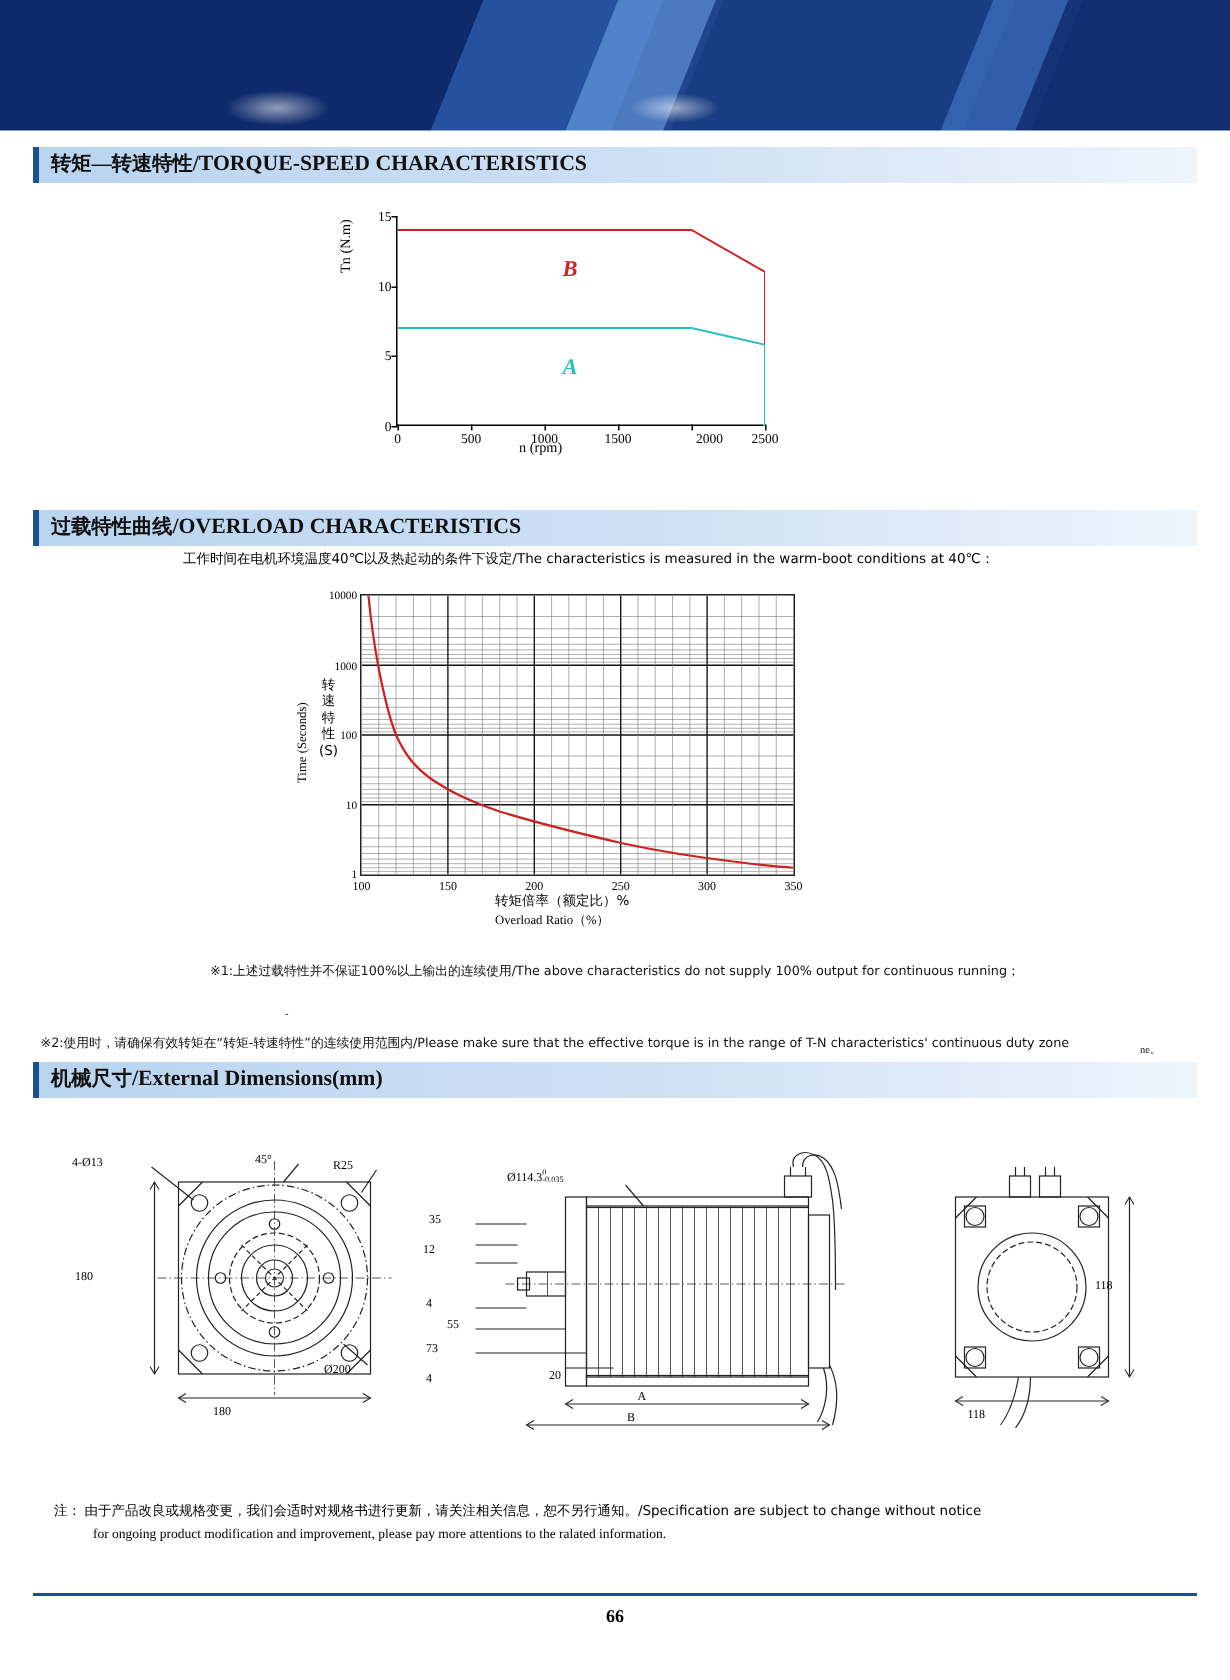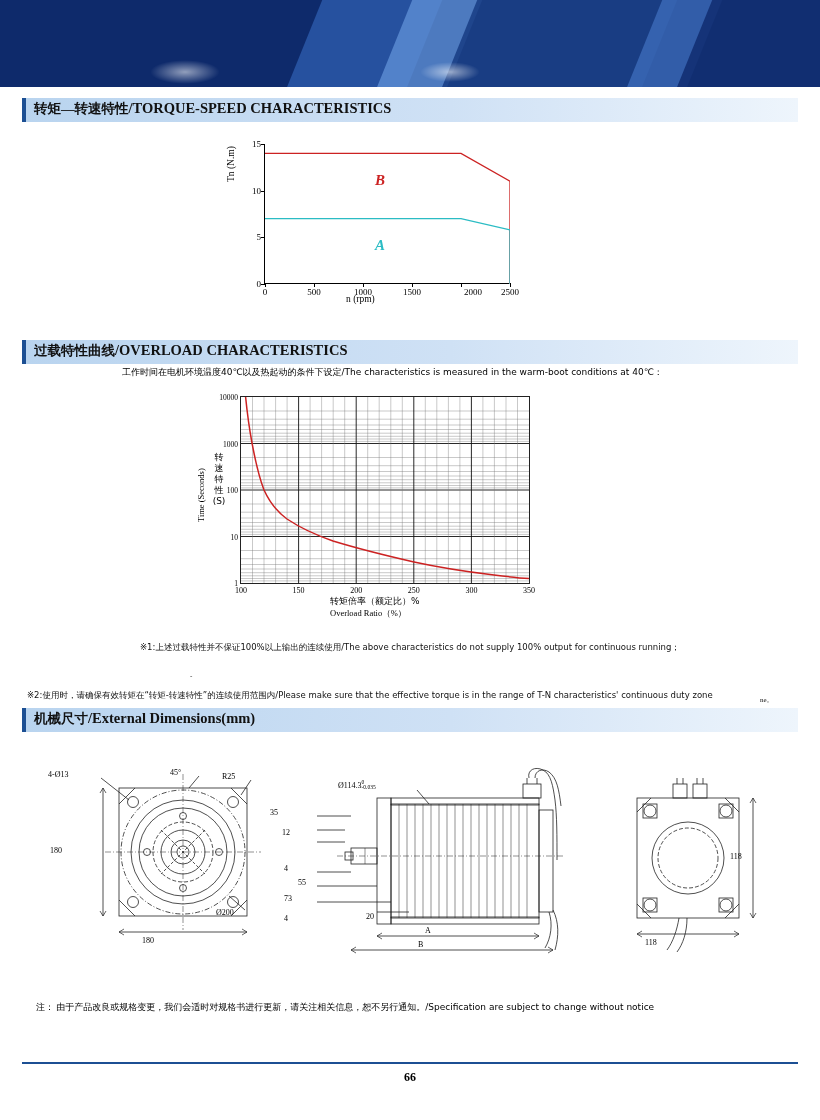--- a/index.html
+++ b/index.html
@@ -506,7 +506,7 @@
       <span style="display:block;">-0.035</span>
     </span>
   </div>
-  <div class="dimtxt" style="left:270px; top:48px;">35</div>
+  <div class="dimtxt" style="left:286px; top:48px;">35</div>
   <div class="dimtxt" style="left:282px; top:68px;">12</div>
   <div class="dimtxt" style="left:284px; top:104px;">4</div>
   <div class="dimtxt" style="left:298px; top:118px;font-family:Liberation Serif, serif;">55</div>

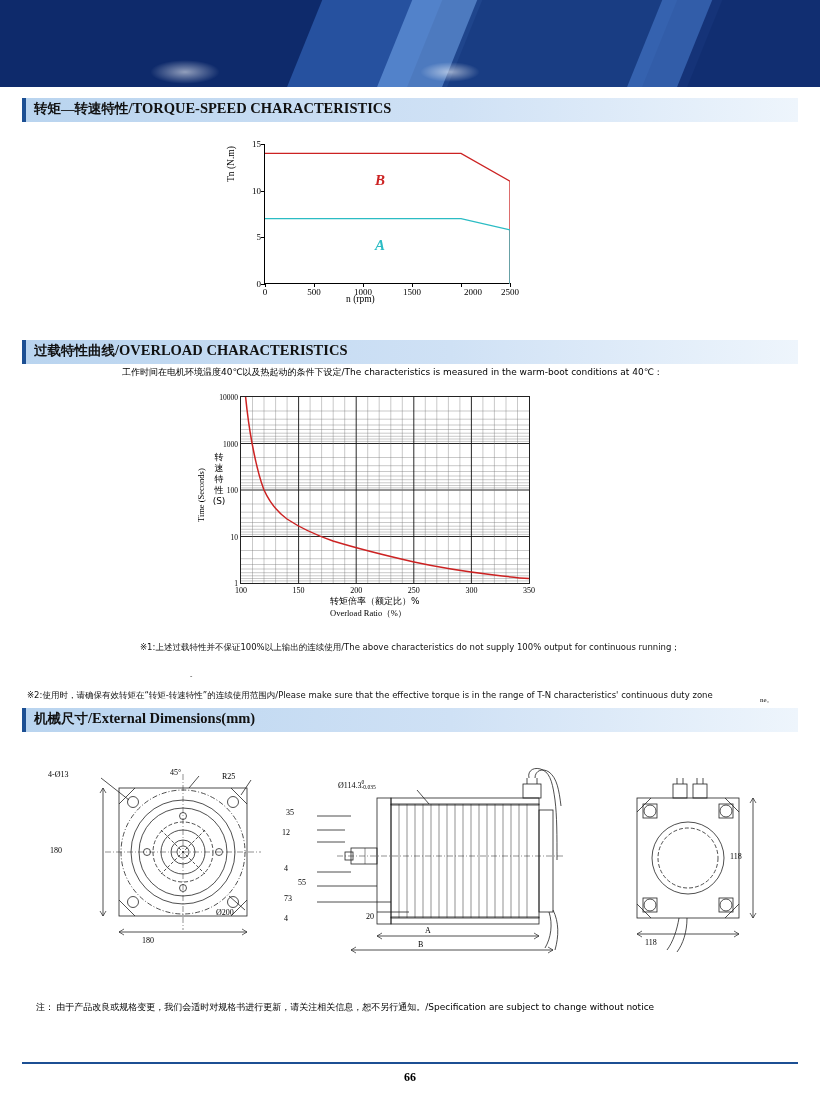--- a/index.html
+++ b/index.html
@@ -524,6 +524,7 @@
 <div class="footnote">
   <span class="lbl cn" style="font-weight:normal;">注：</span>
   <span class="cn">由于产品改良或规格变更，我们会适时对规格书进行更新，请关注相关信息，恕不另行通知。/Specification are subject to change without notice</span><br>
+  <span style="display:inline-block; margin-left:26px;">for ongoing product modification and improvement, please pay more attentions to the ralated information.</span>
 </div>
 
 <div class="pagerule"></div>

